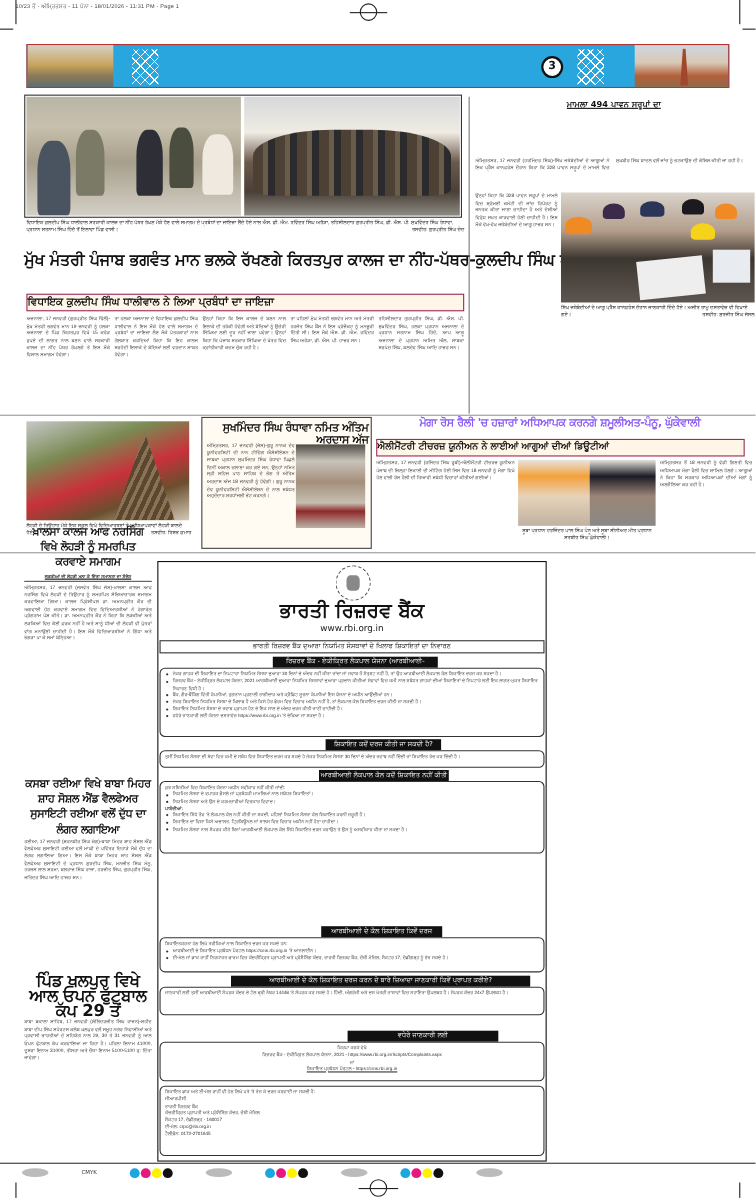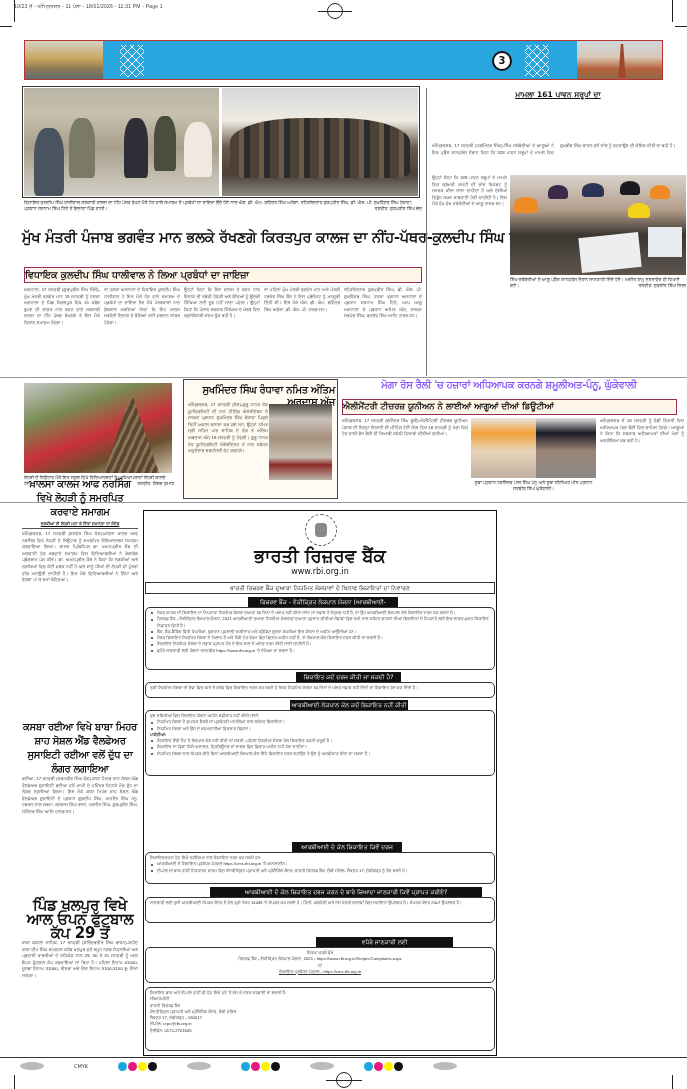--- a/index.html
+++ b/index.html
@@ -118,7 +118,7 @@
 <div class="abs col-rule" style="left:426px;top:88px;height:288px"></div>
 
 <div class="abs rightHead">
-  <div class="kicker">ਮਾਮਲਾ 161 ਪਾਵਨ ਸਰੂਪਾਂ ਦਾ</div>
+  <div class="kicker">ਮਾਮਲਾ 494 ਪਾਵਨ ਸਰੂਪਾਂ ਦਾ</div>
 </div>
 <div class="abs cols" style="left:432px;top:143px;width:250px;height:30px;column-count:2;column-gap:6px">ਅੰਮ੍ਰਿਤਸਰ, 17 ਜਨਵਰੀ (ਹਰਮਿੰਦਰ ਸਿੰਘ)-ਸਿੱਖ ਜਥੇਬੰਦੀਆਂ ਦੇ ਆਗੂਆਂ ਨੇ ਇਕ ਪ੍ਰੈੱਸ ਕਾਨਫ਼ਰੰਸ ਦੌਰਾਨ ਕਿਹਾ ਕਿ 328 ਪਾਵਨ ਸਰੂਪਾਂ ਦੇ ਮਾਮਲੇ ਵਿਚ ਸੁਖਬੀਰ ਸਿੰਘ ਬਾਦਲ ਵਲੋਂ ਜਾਂਚ ਨੂੰ ਭਟਕਾਉਣ ਦੀ ਕੋਸ਼ਿਸ਼ ਕੀਤੀ ਜਾ ਰਹੀ ਹੈ।</div>
 <div class="abs cols" style="left:432px;top:175px;width:75px;height:130px">ਉਨ੍ਹਾਂ ਕਿਹਾ ਕਿ 328 ਪਾਵਨ ਸਰੂਪਾਂ ਦੇ ਮਾਮਲੇ ਵਿਚ ਸ਼੍ਰੋਮਣੀ ਕਮੇਟੀ ਦੀ ਜਾਂਚ ਰਿਪੋਰਟ ਨੂੰ ਜਨਤਕ ਕੀਤਾ ਜਾਣਾ ਚਾਹੀਦਾ ਹੈ ਅਤੇ ਦੋਸ਼ੀਆਂ ਵਿਰੁੱਧ ਸਖ਼ਤ ਕਾਰਵਾਈ ਹੋਣੀ ਚਾਹੀਦੀ ਹੈ। ਇਸ ਮੌਕੇ ਵੱਖ-ਵੱਖ ਜਥੇਬੰਦੀਆਂ ਦੇ ਆਗੂ ਹਾਜ਼ਰ ਸਨ।</div>

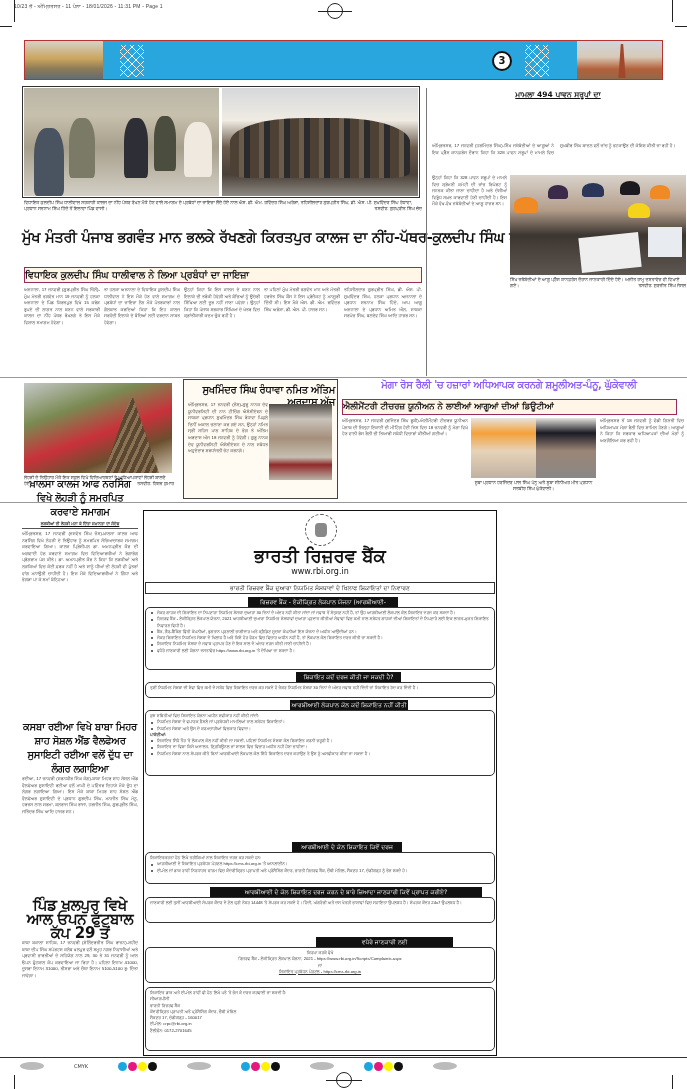--- a/index.html
+++ b/index.html
@@ -166,7 +166,7 @@
   <div style="font-size:4px;font-weight:bold;text-decoration:underline;margin:2px 0;text-align:center">ਲੜਕੀਆਂ ਦੀ ਲੋਹੜੀ ਮਨਾ ਕੇ ਦਿੱਤਾ ਸਮਾਨਤਾ ਦਾ ਸੰਦੇਸ਼</div>
   <div style="height:1px;background:#555;margin-bottom:2px"></div>
   <div class="cols" style="height:170px">ਅੰਮ੍ਰਿਤਸਰ, 17 ਜਨਵਰੀ (ਜਸਵੰਤ ਸਿੰਘ ਜੱਸ)-ਖ਼ਾਲਸਾ ਕਾਲਜ ਆਫ ਨਰਸਿੰਗ ਵਿਖੇ ਲੋਹੜੀ ਦੇ ਤਿਉਹਾਰ ਨੂੰ ਸਮਰਪਿਤ ਸੱਭਿਆਚਾਰਕ ਸਮਾਗਮ ਕਰਵਾਇਆ ਗਿਆ। ਕਾਲਜ ਪ੍ਰਿੰਸੀਪਲ ਡਾ. ਅਮਨਪ੍ਰੀਤ ਕੌਰ ਦੀ ਅਗਵਾਈ ਹੇਠ ਕਰਵਾਏ ਸਮਾਗਮ ਵਿਚ ਵਿਦਿਆਰਥੀਆਂ ਨੇ ਰੰਗਾਰੰਗ ਪ੍ਰੋਗਰਾਮ ਪੇਸ਼ ਕੀਤੇ। ਡਾ. ਅਮਨਪ੍ਰੀਤ ਕੌਰ ਨੇ ਕਿਹਾ ਕਿ ਲੜਕੀਆਂ ਅਤੇ ਲੜਕਿਆਂ ਵਿਚ ਕੋਈ ਫ਼ਰਕ ਨਹੀਂ ਹੈ ਅਤੇ ਸਾਨੂੰ ਧੀਆਂ ਦੀ ਲੋਹੜੀ ਵੀ ਪੁੱਤਰਾਂ ਵਾਂਗ ਮਨਾਉਣੀ ਚਾਹੀਦੀ ਹੈ। ਇਸ ਮੌਕੇ ਵਿਦਿਆਰਥੀਆਂ ਨੇ ਗਿੱਧਾ ਅਤੇ ਭੰਗੜਾ ਪਾ ਕੇ ਸਮਾਂ ਬੰਨ੍ਹਿਆ।</div>
-  <div class="leftHead" style="margin-top:19px">ਕਸਬਾ ਰਈਆ ਵਿਖੇ ਬਾਬਾ ਮਿਹਰ ਸ਼ਾਹ ਸੋਸ਼ਲ ਐਂਡ ਵੈਲਫੇਅਰ ਸੁਸਾਇਟੀ ਰਈਆ ਵਲੋਂ ਦੁੱਧ ਦਾ ਲੰਗਰ ਲਗਾਇਆ</div>
+  <div class="leftHead" style="margin-top:5px">ਕਸਬਾ ਰਈਆ ਵਿਖੇ ਬਾਬਾ ਮਿਹਰ ਸ਼ਾਹ ਸੋਸ਼ਲ ਐਂਡ ਵੈਲਫੇਅਰ ਸੁਸਾਇਟੀ ਰਈਆ ਵਲੋਂ ਦੁੱਧ ਦਾ ਲੰਗਰ ਲਗਾਇਆ</div>
   <div class="cols" style="height:118px">ਰਈਆ, 17 ਜਨਵਰੀ (ਸ਼ਰਨਬੀਰ ਸਿੰਘ ਕੰਗ)-ਬਾਬਾ ਮਿਹਰ ਸ਼ਾਹ ਸੋਸ਼ਲ ਐਂਡ ਵੈਲਫੇਅਰ ਸੁਸਾਇਟੀ ਰਈਆ ਵਲੋਂ ਮਾਘੀ ਦੇ ਪਵਿੱਤਰ ਦਿਹਾੜੇ ਮੌਕੇ ਦੁੱਧ ਦਾ ਲੰਗਰ ਲਗਾਇਆ ਗਿਆ। ਇਸ ਮੌਕੇ ਬਾਬਾ ਮਿਹਰ ਸ਼ਾਹ ਸੋਸ਼ਲ ਐਂਡ ਵੈਲਫੇਅਰ ਸੁਸਾਇਟੀ ਦੇ ਪ੍ਰਧਾਨ ਗੁਰਦੀਪ ਸਿੰਘ, ਮਨਜੀਤ ਸਿੰਘ ਮੰਨੂ, ਹਰਜਸ ਲਾਲ ਸ਼ਰਮਾ, ਬਲਰਾਜ ਸਿੰਘ ਰਾਜਾ, ਹਰਜੀਤ ਸਿੰਘ, ਗੁਰਪ੍ਰੀਤ ਸਿੰਘ, ਜਤਿੰਦਰ ਸਿੰਘ ਆਦਿ ਹਾਜ਼ਰ ਸਨ।</div>
   <div class="leftHead" style="font-size:15px;margin-top:4px">ਪਿੰਡ ਖਲਪੁਰ ਵਿਖੇ ਆਲ ਓਪਨ ਫੁੱਟਬਾਲ ਕੱਪ 29 ਤੋਂ</div>
   <div class="cols" style="height:88px">ਬਾਬਾ ਬਕਾਲਾ ਸਾਹਿਬ, 17 ਜਨਵਰੀ (ਸ਼ੇਲਿੰਦਰਜੀਤ ਸਿੰਘ ਰਾਜਨ)-ਸ਼ਹੀਦ ਬਾਬਾ ਦੀਪ ਸਿੰਘ ਸਪੋਰਟਸ ਕਲੱਬ ਖਲਪੁਰ ਵਲੋਂ ਸਮੂਹ ਨਗਰ ਨਿਵਾਸੀਆਂ ਅਤੇ ਪ੍ਰਵਾਸੀ ਭਾਰਤੀਆਂ ਦੇ ਸਹਿਯੋਗ ਨਾਲ 29, 30 ਤੇ 31 ਜਨਵਰੀ ਨੂੰ ਆਲ ਓਪਨ ਫੁੱਟਬਾਲ ਕੱਪ ਕਰਵਾਇਆ ਜਾ ਰਿਹਾ ਹੈ। ਪਹਿਲਾ ਇਨਾਮ 41000, ਦੂਸਰਾ ਇਨਾਮ 31000, ਤੀਸਰਾ ਅਤੇ ਚੌਥਾ ਇਨਾਮ 5100-5100 ਰੁ: ਦਿੱਤਾ ਜਾਵੇਗਾ।</div>

